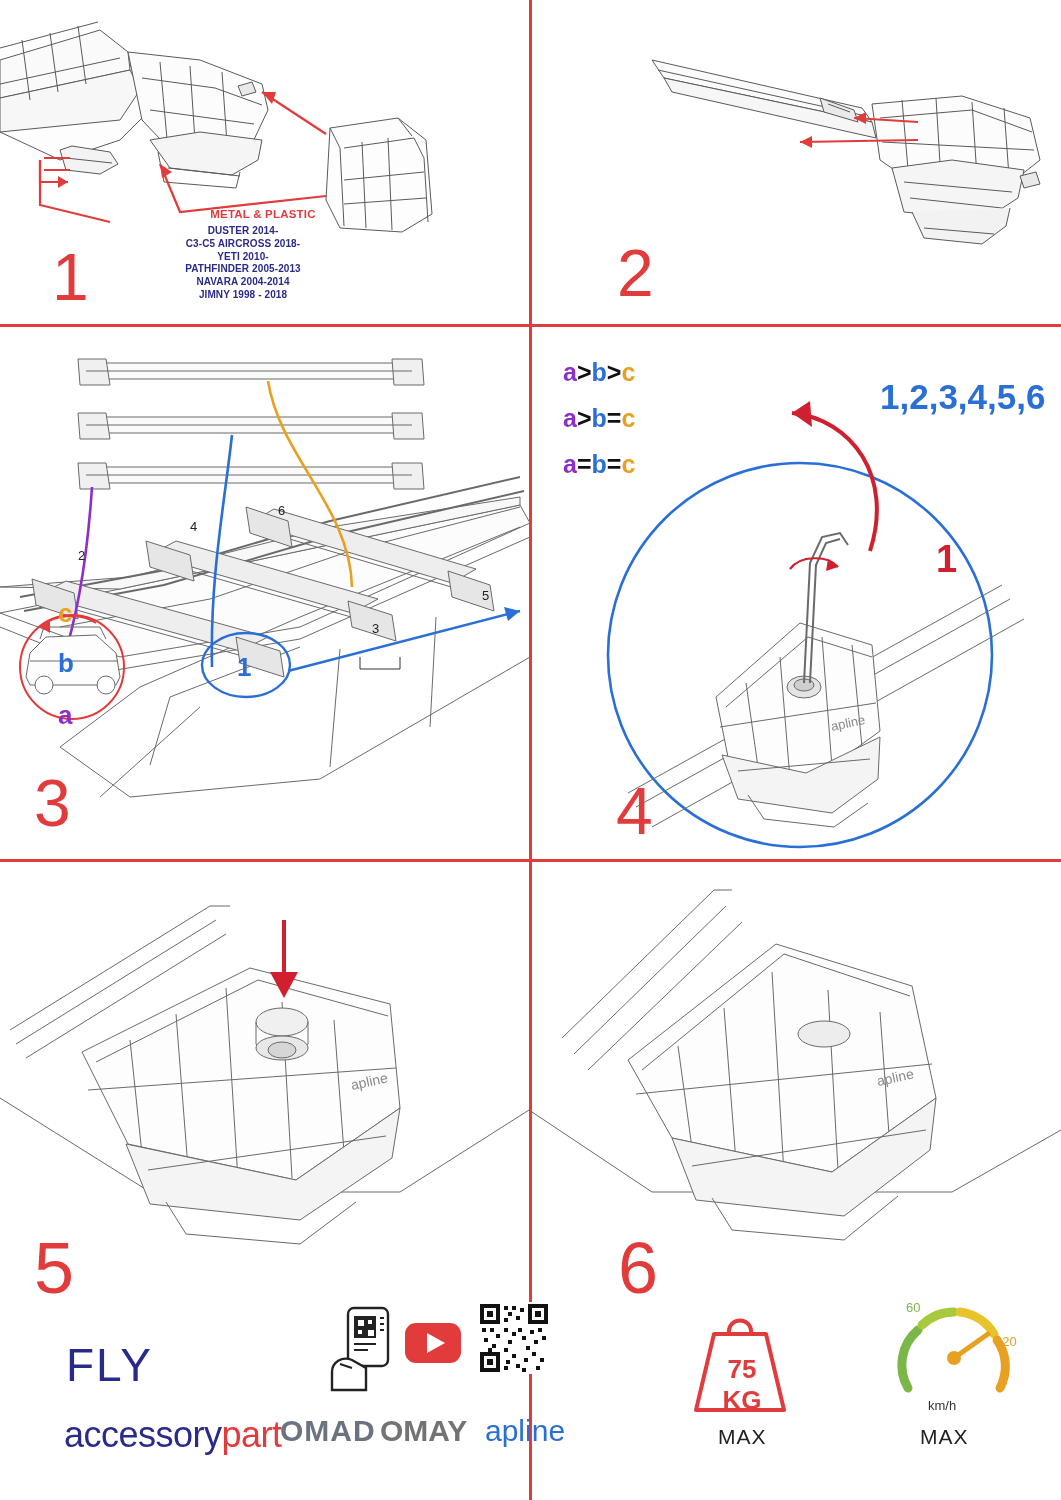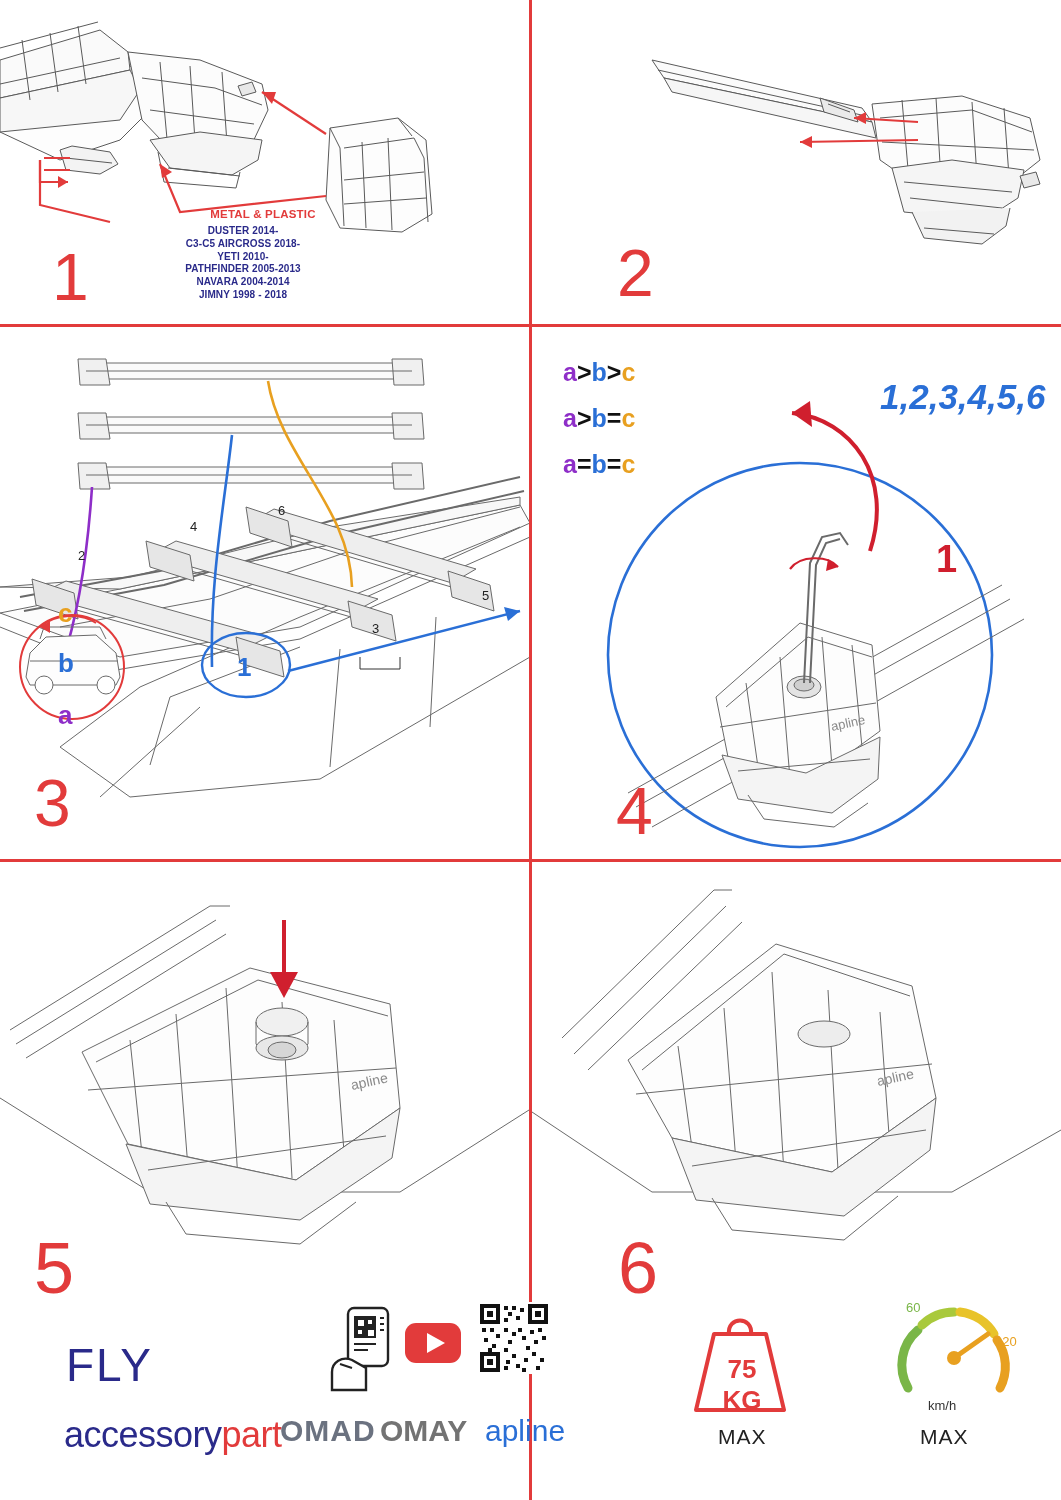--- a/index.html
+++ b/index.html
@@ -381,7 +381,7 @@
     <text x="300" y="404" font-family="Liberation Sans, sans-serif" font-size="13" fill="#8a8a8a" transform="rotate(-12 300 404)">apline</text>
   </svg>
 
-  <div class="seq-label seq-1" style="left:880px; top:377px;font-style:italic;">1,2,3,4,5,6</div>
+  <div class="seq-label seq-1" style="left:880px; top:377px;">1,2,3,4,5,6</div>
   <div class="circle-1-red" style="left:936px; top:538px;">1</div>
   <div class="step-num" style="left:616px; top:778px; font-size:66px;">4</div>
 

